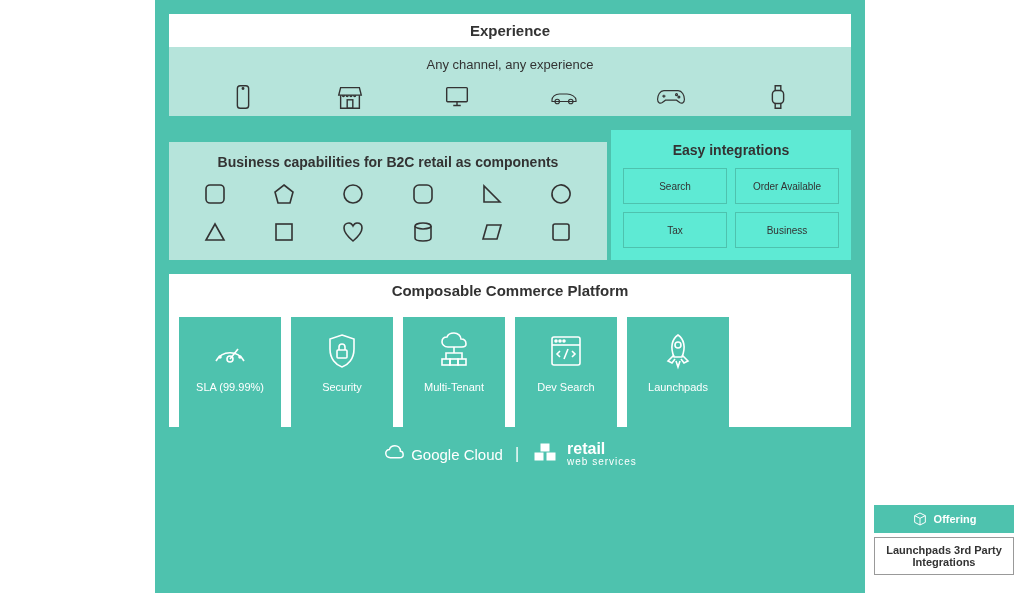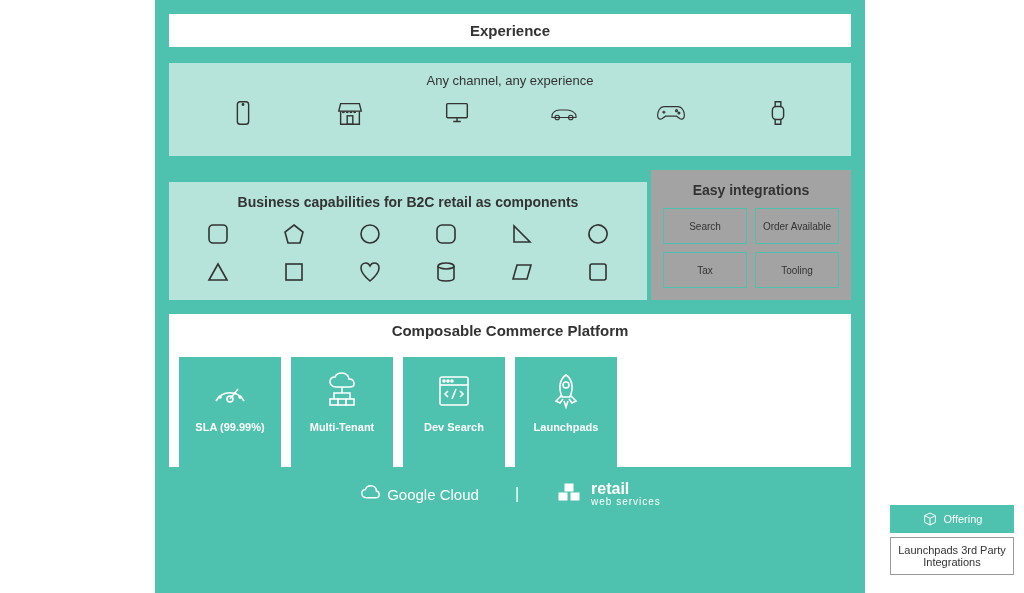--- a/index.html
+++ b/index.html
@@ -29,8 +29,7 @@
   }
   .experience-body {
     background: #b6e4db;
-    padding: 10px 20px 28px;
-    margin-top: 16px;
+    padding: 10px 20px 4px;
   }
   .experience-subtitle {
     text-align: center;

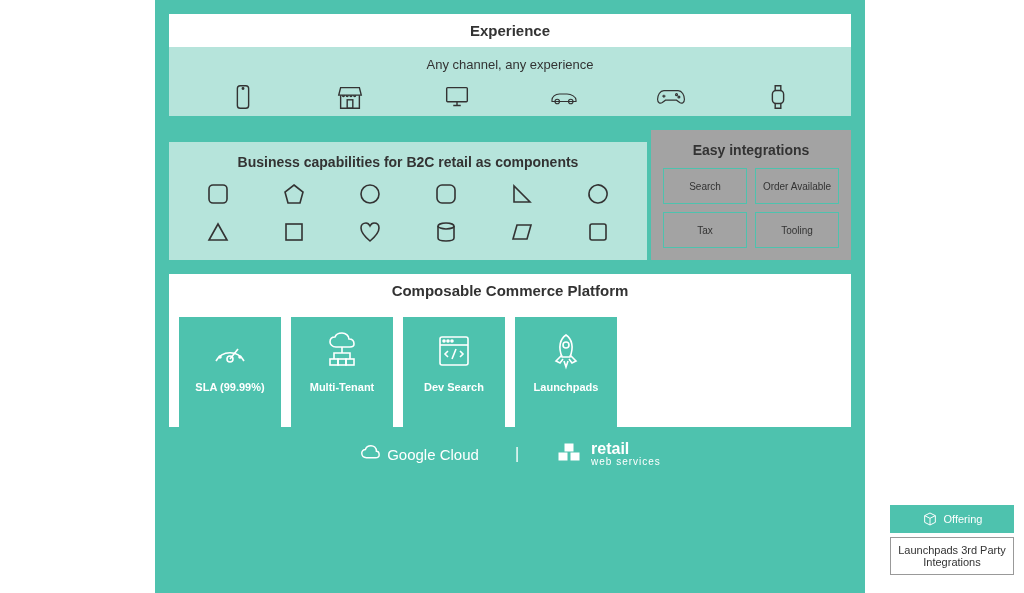--- a/index.html
+++ b/index.html
@@ -69,8 +69,8 @@
   }
   .shape { width:24px; height:24px; stroke:#333; stroke-width:1.6; fill:none; }
   .integ {
-    width: 200px;
-    background:#a3a3a3;
+    width: 240px;
+    background:#5eead4;
     padding:12px;
   }
   .integ-title {

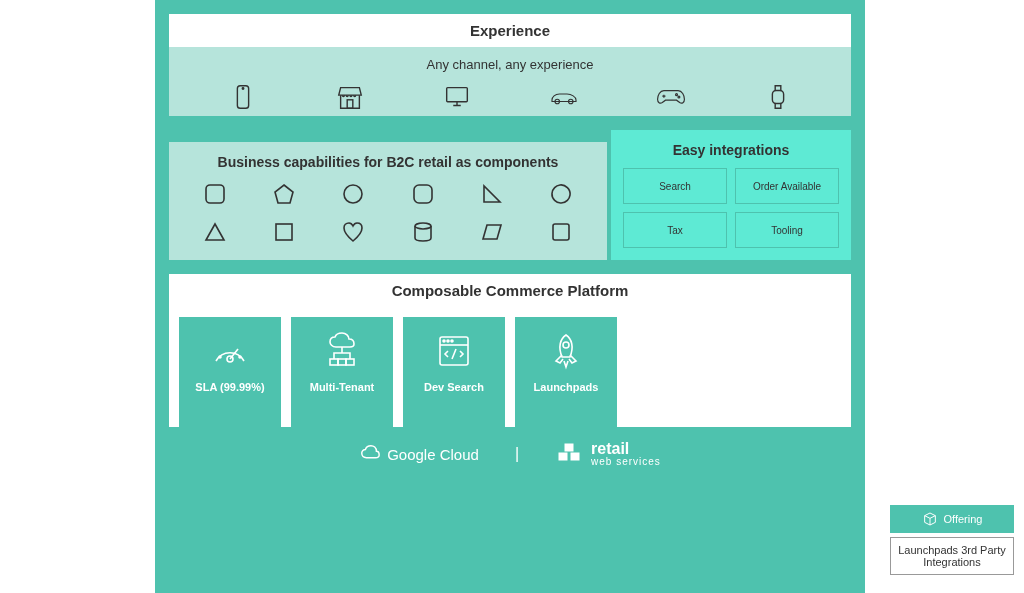--- a/index.html
+++ b/index.html
@@ -242,7 +242,7 @@
         <div class="integ-box">Search</div>
         <div class="integ-box">Order Available</div>
         <div class="integ-box">Tax</div>
-        <div class="integ-box">Tooling</div>
+        <div class="integ-box">Business</div>
       </div>
     </div>
   </div>

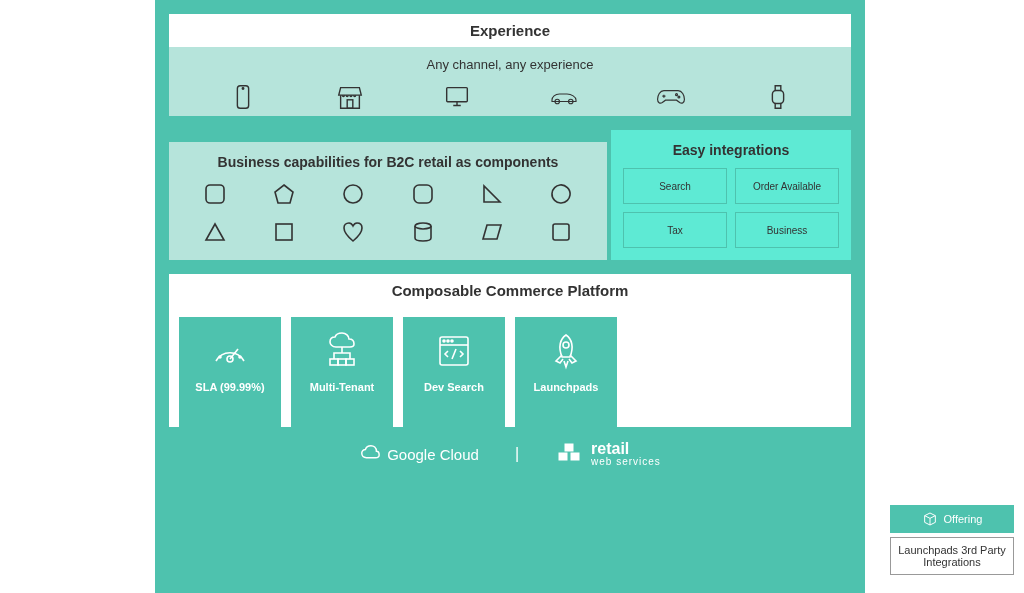--- a/index.html
+++ b/index.html
@@ -102,7 +102,6 @@
     gap:10px;
     padding: 10px 10px 0;
     background:#fff;
-    font-weight:bold;
   }
   .pcard {
     background:#4ec2ae;

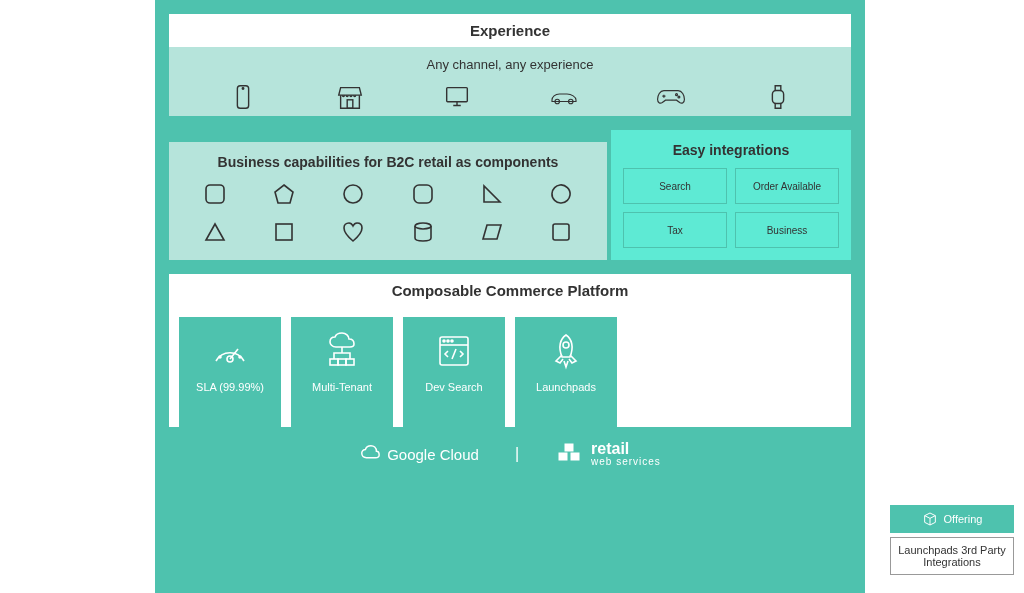--- a/index.html
+++ b/index.html
@@ -262,6 +262,14 @@
     </div>
     <div class="pcard">
       <svg class="picon" viewBox="0 0 40 40">
+          <path d="M20 4 L32 8 L32 18 C32 28 26 34 20 36 C14 34 8 28 8 18 L8 8 Z"></path>
+          <rect x="15" y="19" width="10" height="8" rx="1"></rect>
+          <path d="M17 19 L17 16 C17 14 18 13 20 13 C22 13 23 14 23 16 L23 19"></path>
+        </svg>
+      <span>Security</span>
+    </div>
+    <div class="pcard">
+      <svg class="picon" viewBox="0 0 40 40">
           <path d="M14 16 C10 16 8 13 8 11 C8 8 10 6 13 6 C14 3 17 2 20 2 C24 2 27 5 27 8 C30 8 32 10 32 13 C32 15 30 16 28 16 Z"></path>
           <path d="M20 16 L20 22 M12 28 L12 22 L28 22 L28 28"></path>
           <rect x="8" y="28" width="8" height="6"></rect>

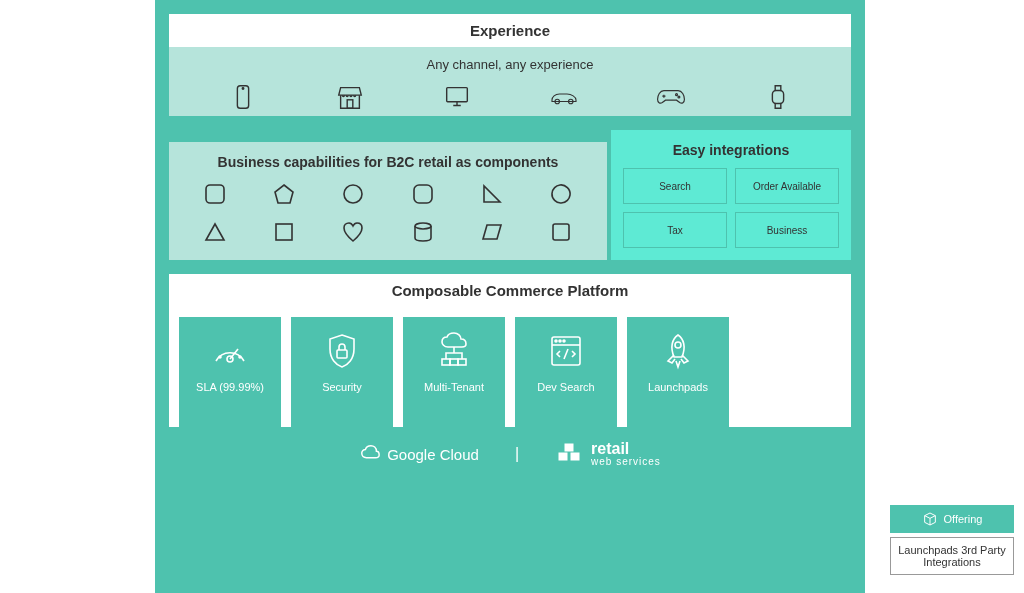--- a/index.html
+++ b/index.html
@@ -120,7 +120,7 @@
     display:flex;
     justify-content:center;
     align-items:center;
-    gap:36px;
+    gap:12px;
     padding:14px 0 4px;
     color:#fff;
     font-size:15px;

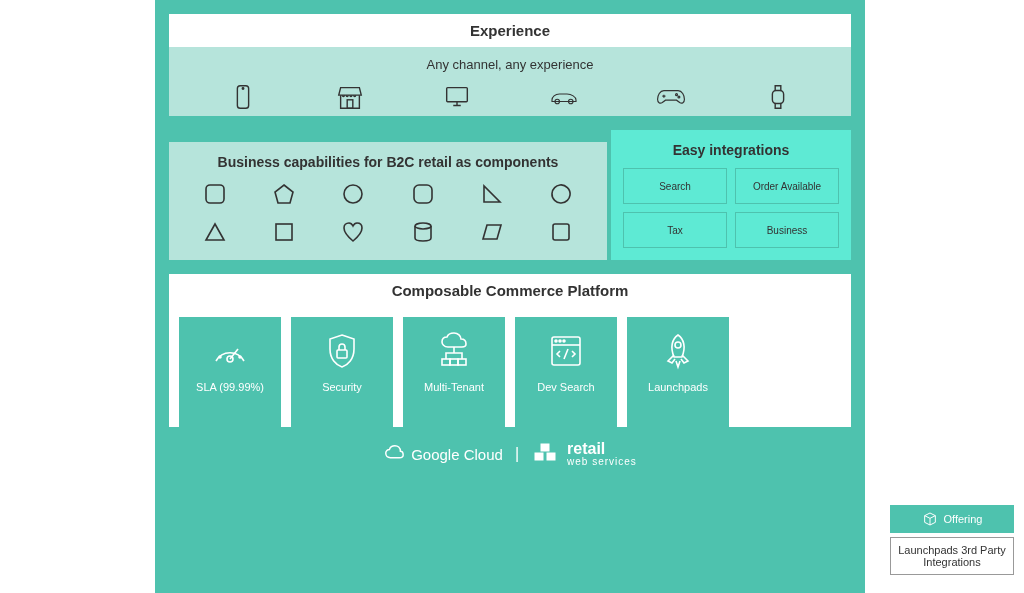--- a/index.html
+++ b/index.html
@@ -131,8 +131,9 @@
     position:absolute;
     right:10px;
     bottom:18px;
-    width:124px;
+    width:140px;
     font-size:11px;
+    font-weight:bold;
   }
   .legend-row {
     display:flex;

